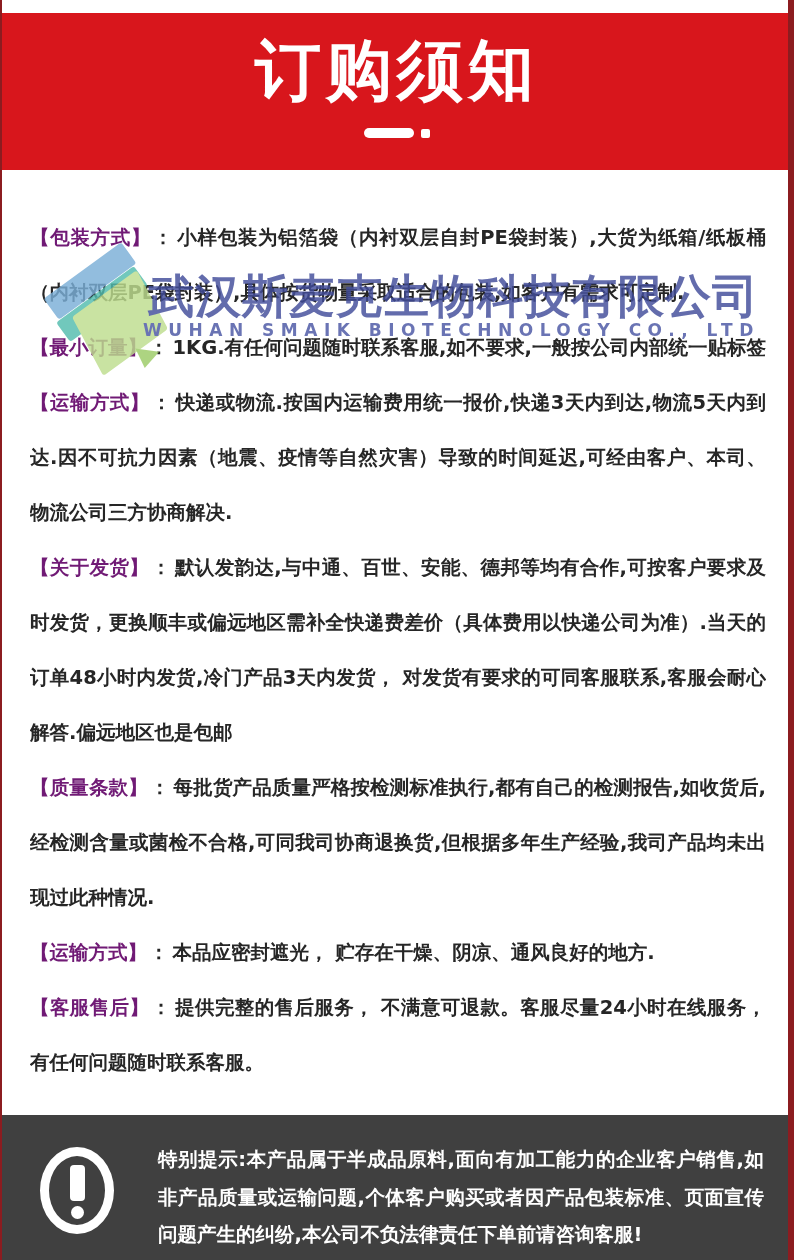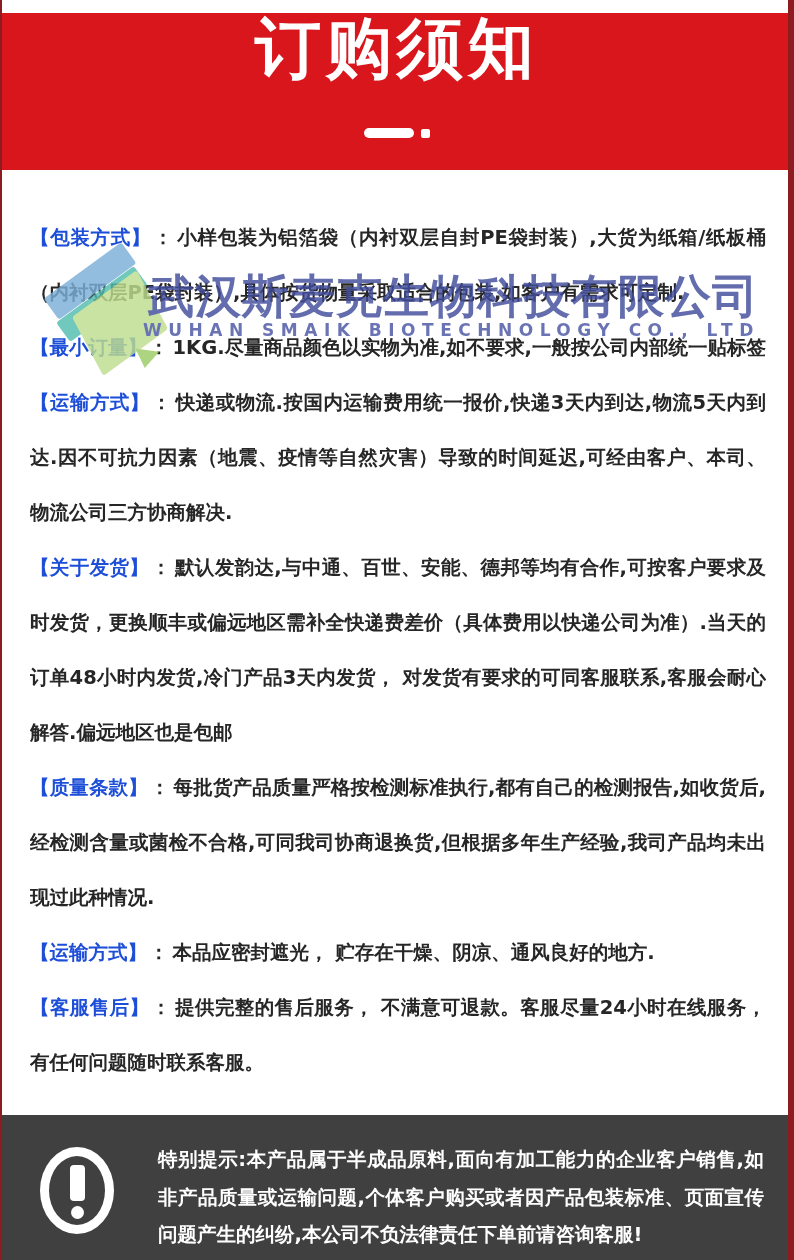--- a/index.html
+++ b/index.html
@@ -20,7 +20,7 @@
     background:#d8161c;z-index:5;
   }
   .header-title{
-    margin:0;
+    margin:0;padding-top:22px;
     text-align:center;
     font-size:66px;line-height:72px;
     font-weight:bold;color:#ffffff;

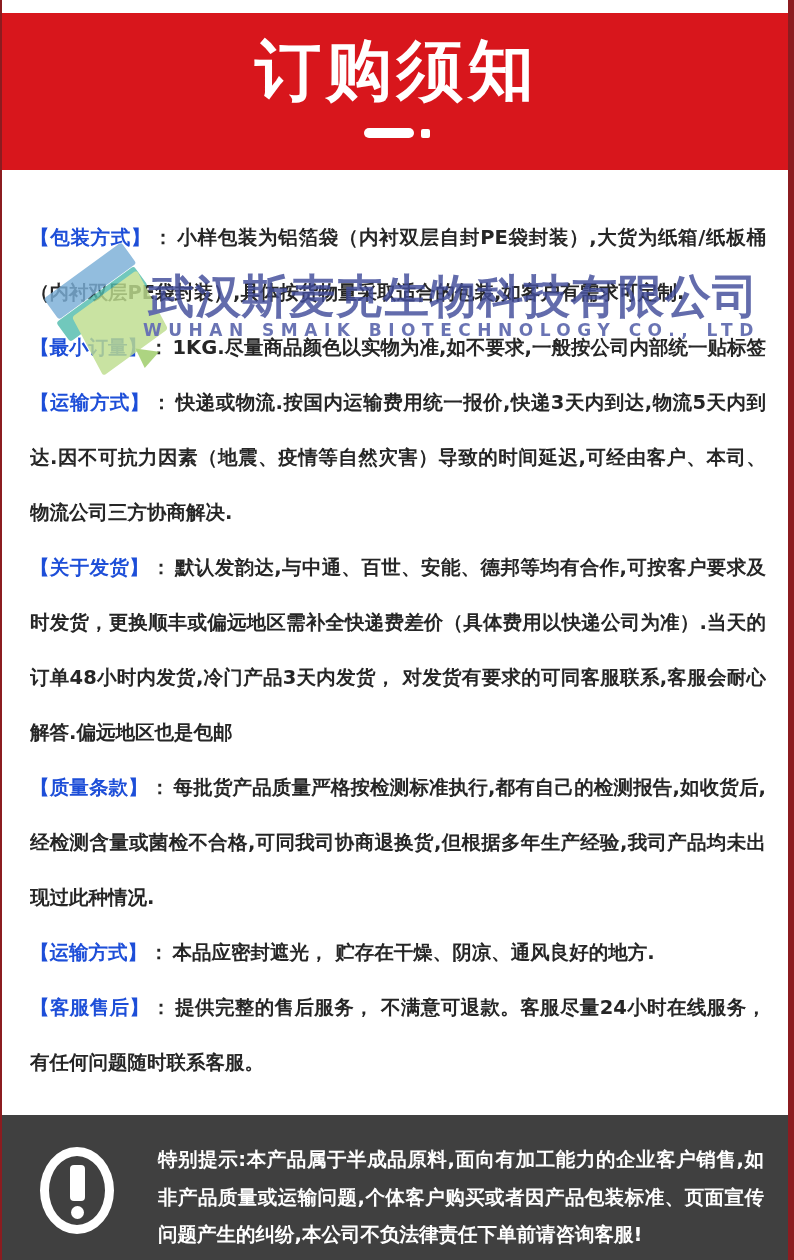--- a/index.html
+++ b/index.html
@@ -44,7 +44,7 @@
     font-weight:bold;color:#262626;
     text-align:justify;
   }
-  .notice-label{color:#1d4ed8;}
+  .notice-label{color:#701a75;}
   .notice-sep{color:#262626;padding:0 4px 0 2px;}
 
   

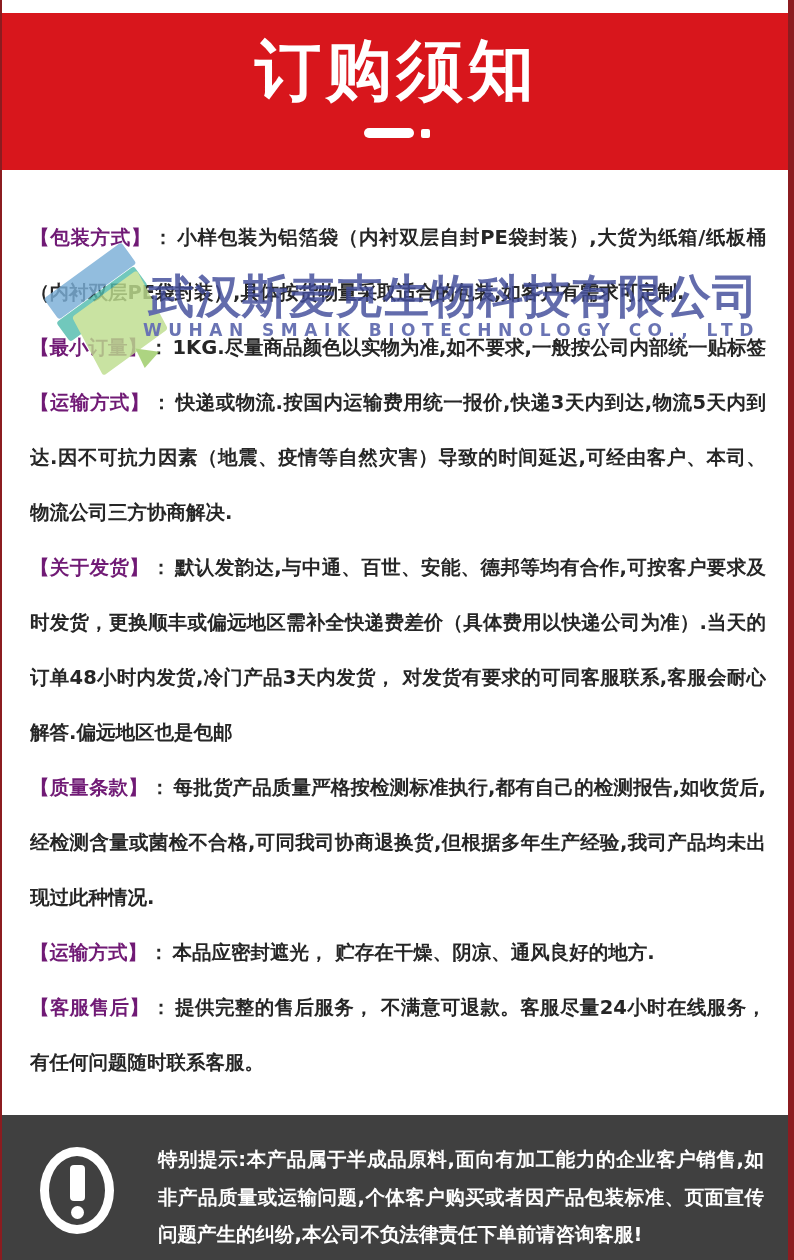--- a/index.html
+++ b/index.html
@@ -111,7 +111,7 @@
       <span class="notice-label">【包装方式】</span><span class="notice-sep">：</span><span>小样包装为铝箔袋（内衬双层自封PE袋封装）,大货为纸箱/纸板桶（内衬双层PE袋封装）,具体按货物量采取适合的包装,如客户有需求可定制.</span>
     </p>
     <p class="notice-para">
-      <span class="notice-label">【最小订量】</span><span class="notice-sep">：</span><span>1KG.尽量商品颜色以实物为准,如不要求,一般按公司内部统一贴标签</span>
+      <span class="notice-label">【最小订量】</span><span class="notice-sep">：</span><span>1KG.有任何问题随时联系客服,如不要求,一般按公司内部统一贴标签</span>
     </p>
     <p class="notice-para">
       <span class="notice-label">【运输方式】</span><span class="notice-sep">：</span><span>快递或物流.按国内运输费用统一报价,快递3天内到达,物流5天内到达.因不可抗力因素（地震、疫情等自然灾害）导致的时间延迟,可经由客户、本司、物流公司三方协商解决.</span>

